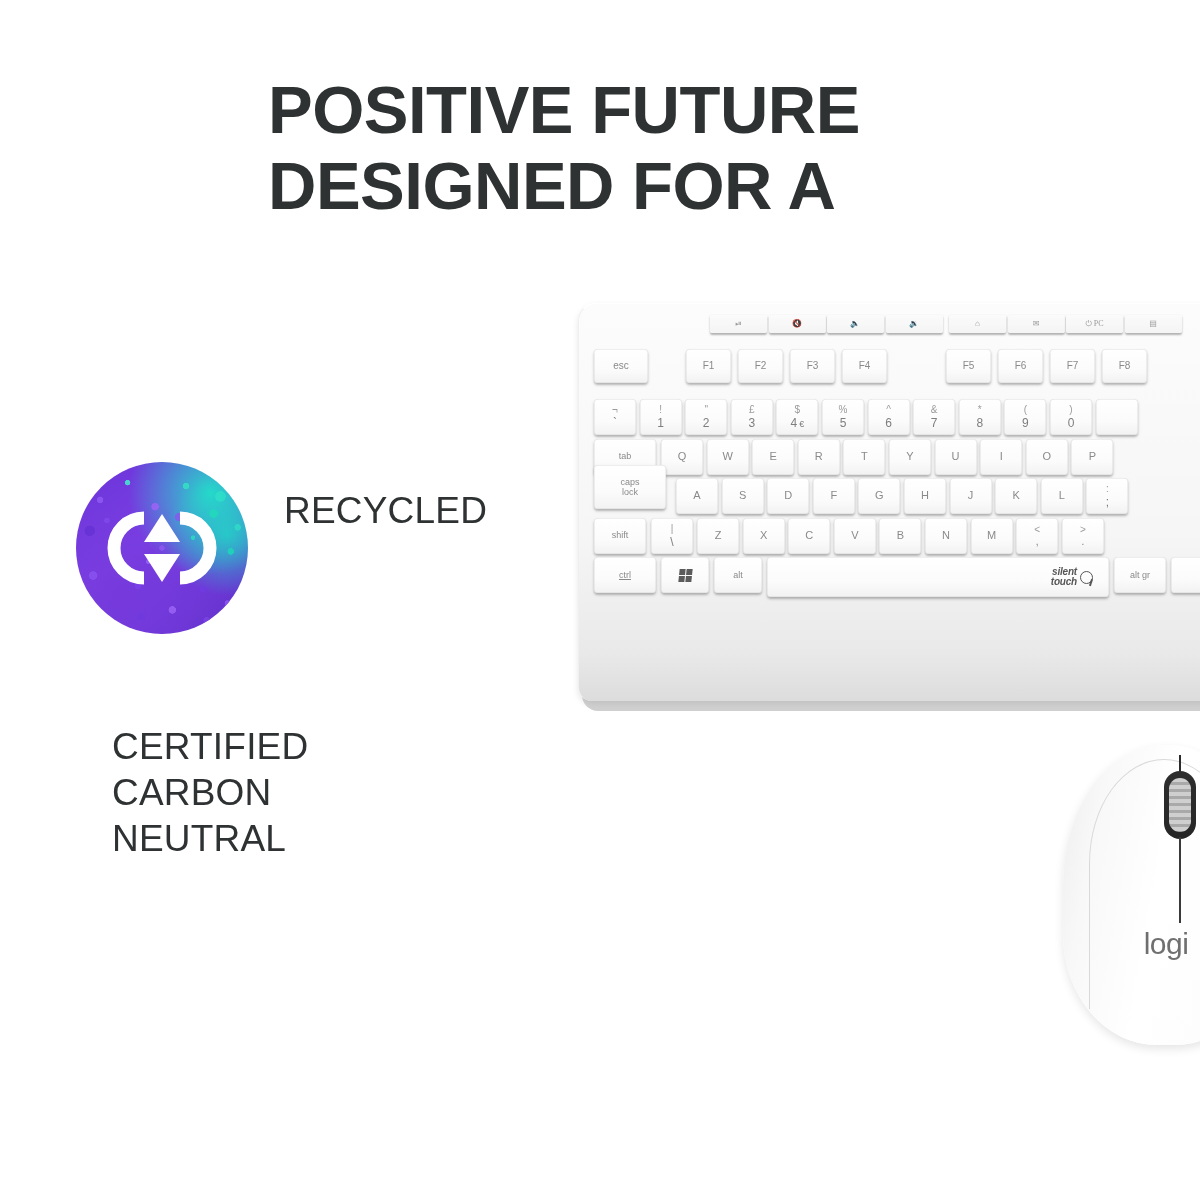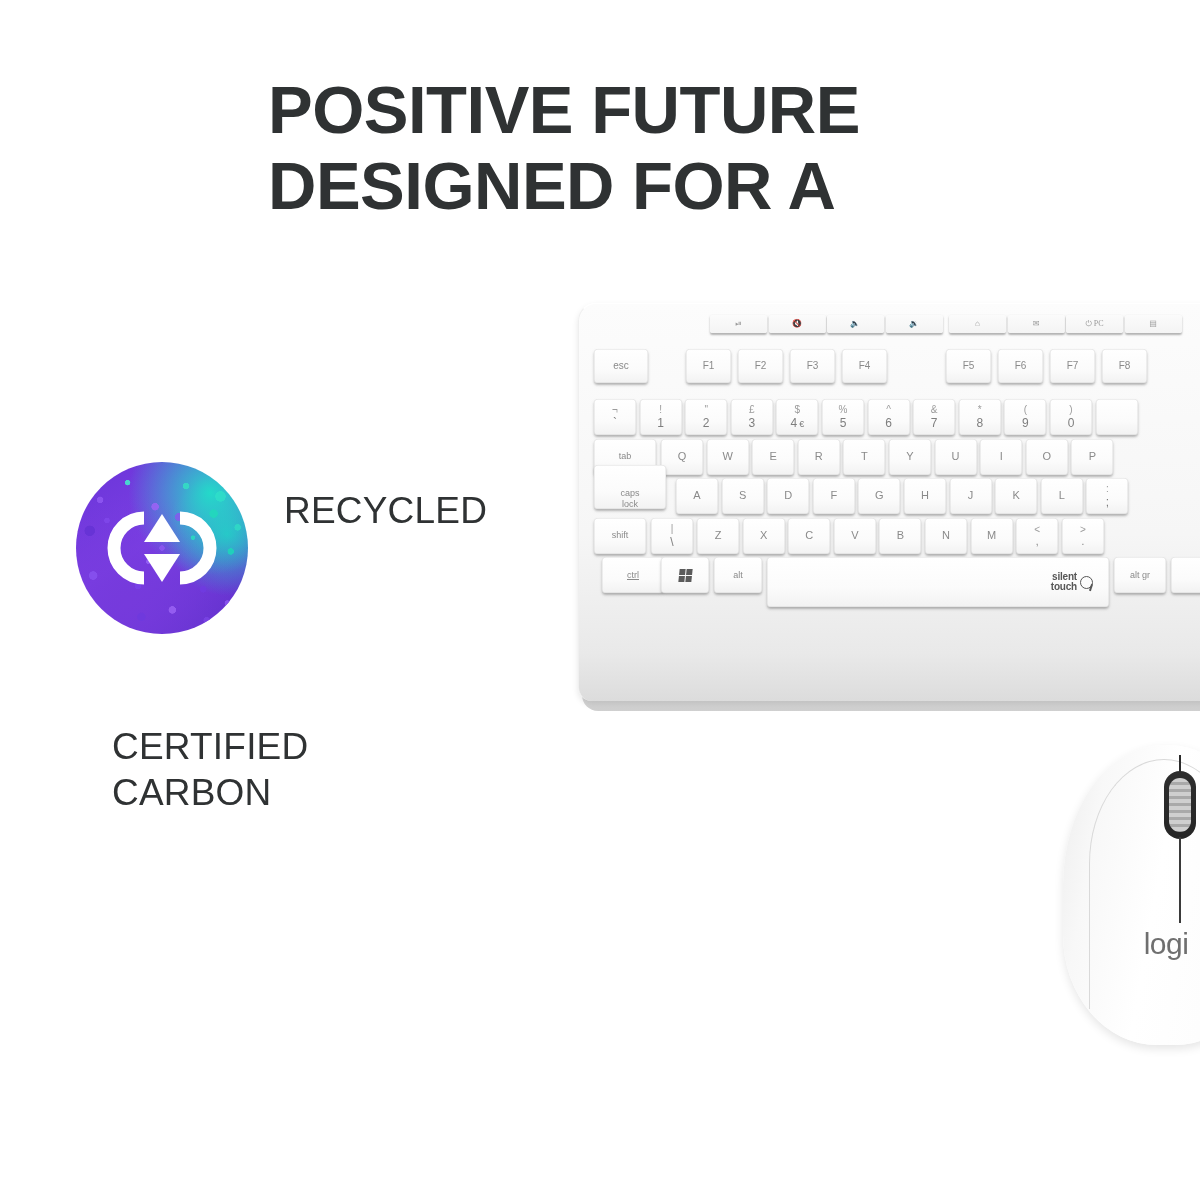--- a/index.html
+++ b/index.html
@@ -442,7 +442,7 @@
         <div class="key" style="left: 402.2px; top: 135.6px; width: 42px; height: 36px;">I</div>
         <div class="key" style="left: 447.8px; top: 135.6px; width: 42px; height: 36px;">O</div>
         <div class="key" style="left: 493.4px; top: 135.6px; width: 42px; height: 36px;">P</div>
-        <div class="key small" style="left: 16px; top: 162px; width: 72px; height: 44px; align-items: flex-end;">
+        <div class="key small" style="left: 16px; top: 162px; width: 72px; height: 44px;">
           <span class="caps">caps<br>lock</span>
         </div>
         <div class="key" style="left: 98px; top: 175.2px; width: 42px; height: 36px;">A</div>

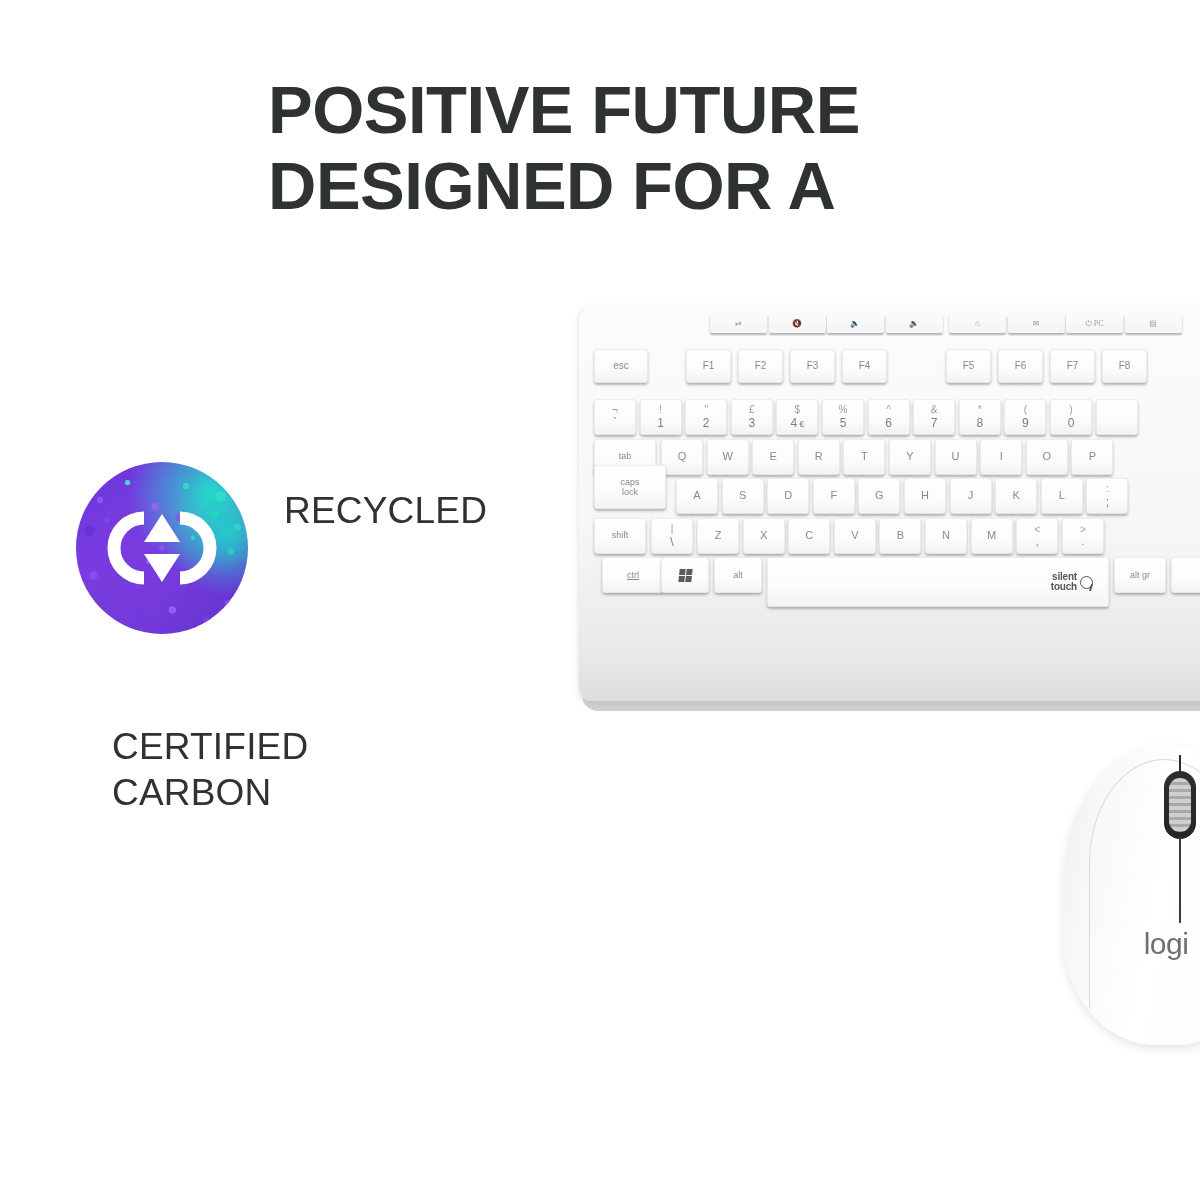--- a/index.html
+++ b/index.html
@@ -486,7 +486,7 @@
             <span class="bot" style="font-size:10px">.</span>
           </span>
         </div>
-        <div class="key small" style="left: 24px; top: 254.4px; width: 62px; height: 36px; text-decoration: underline;">ctrl</div>
+        <div class="key small" style="left: 16px; top: 254.4px; width: 62px; height: 36px; text-decoration: underline;">ctrl</div>
         <div class="key" style="left: 83px; top: 254.4px; width: 48px; height: 36px;">
           <span class="winlogo">
             <i></i>

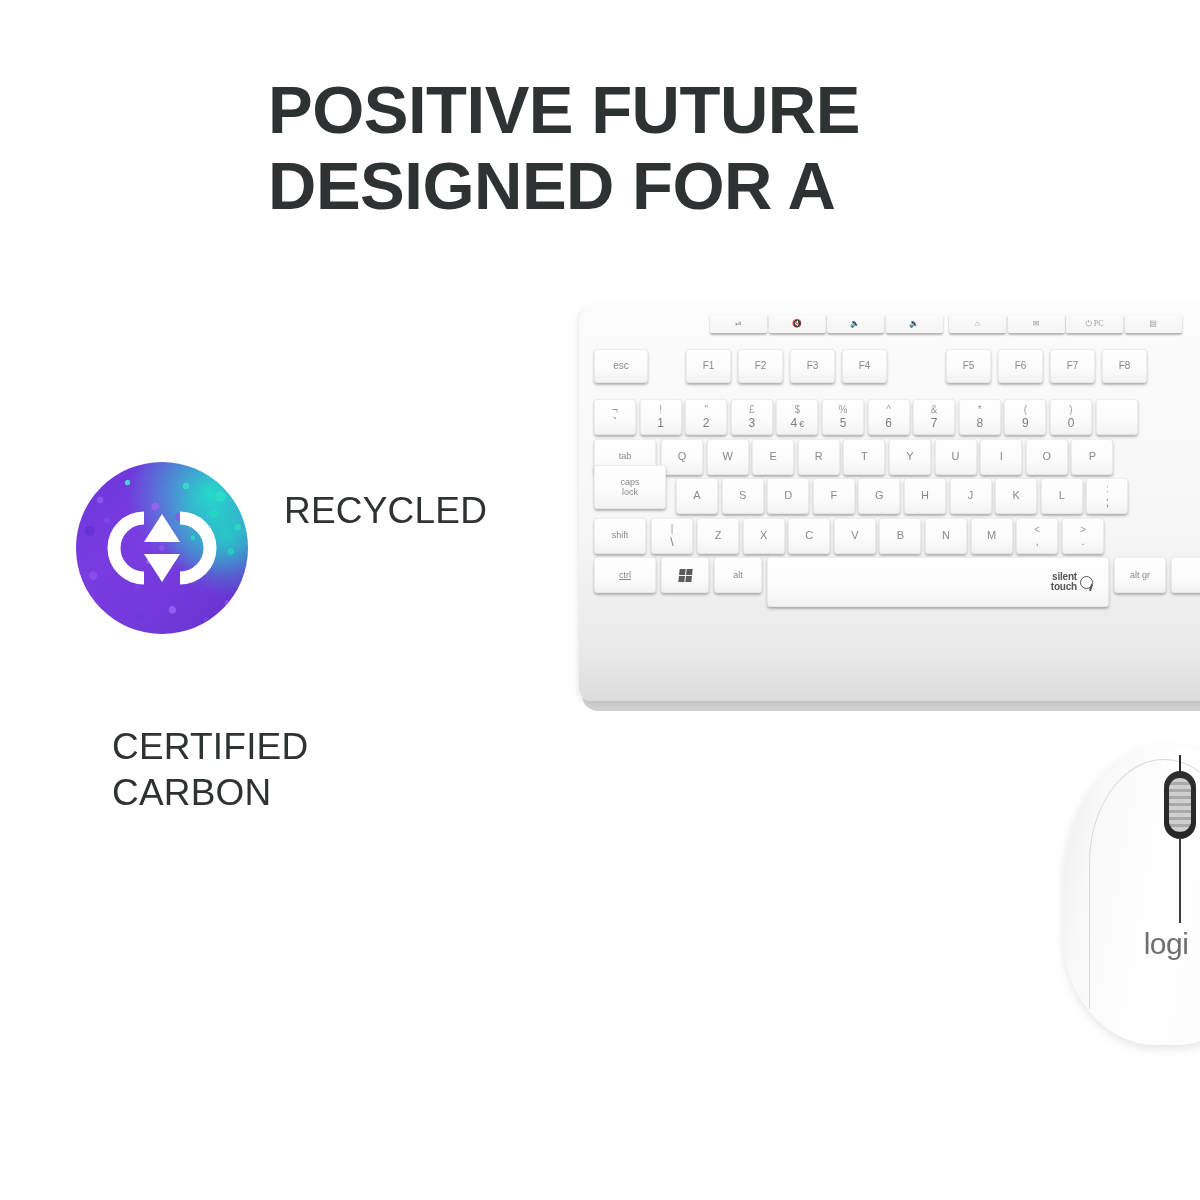--- a/index.html
+++ b/index.html
@@ -496,7 +496,7 @@
           </span>
         </div>
         <div class="key small" style="left: 136px; top: 254.4px; width: 48px; height: 36px;">alt</div>
-        <div class="key" style="left: 189px; top: 254.4px; width: 342px; height: 50px;">
+        <div class="key" style="left: 189px; top: 254.4px; width: 342px; height: 40px; font-style: italic;">
           <span class="silent-touch">
             <span class="st-words">silent<br>touch</span>
             <span class="st-mark"></span>

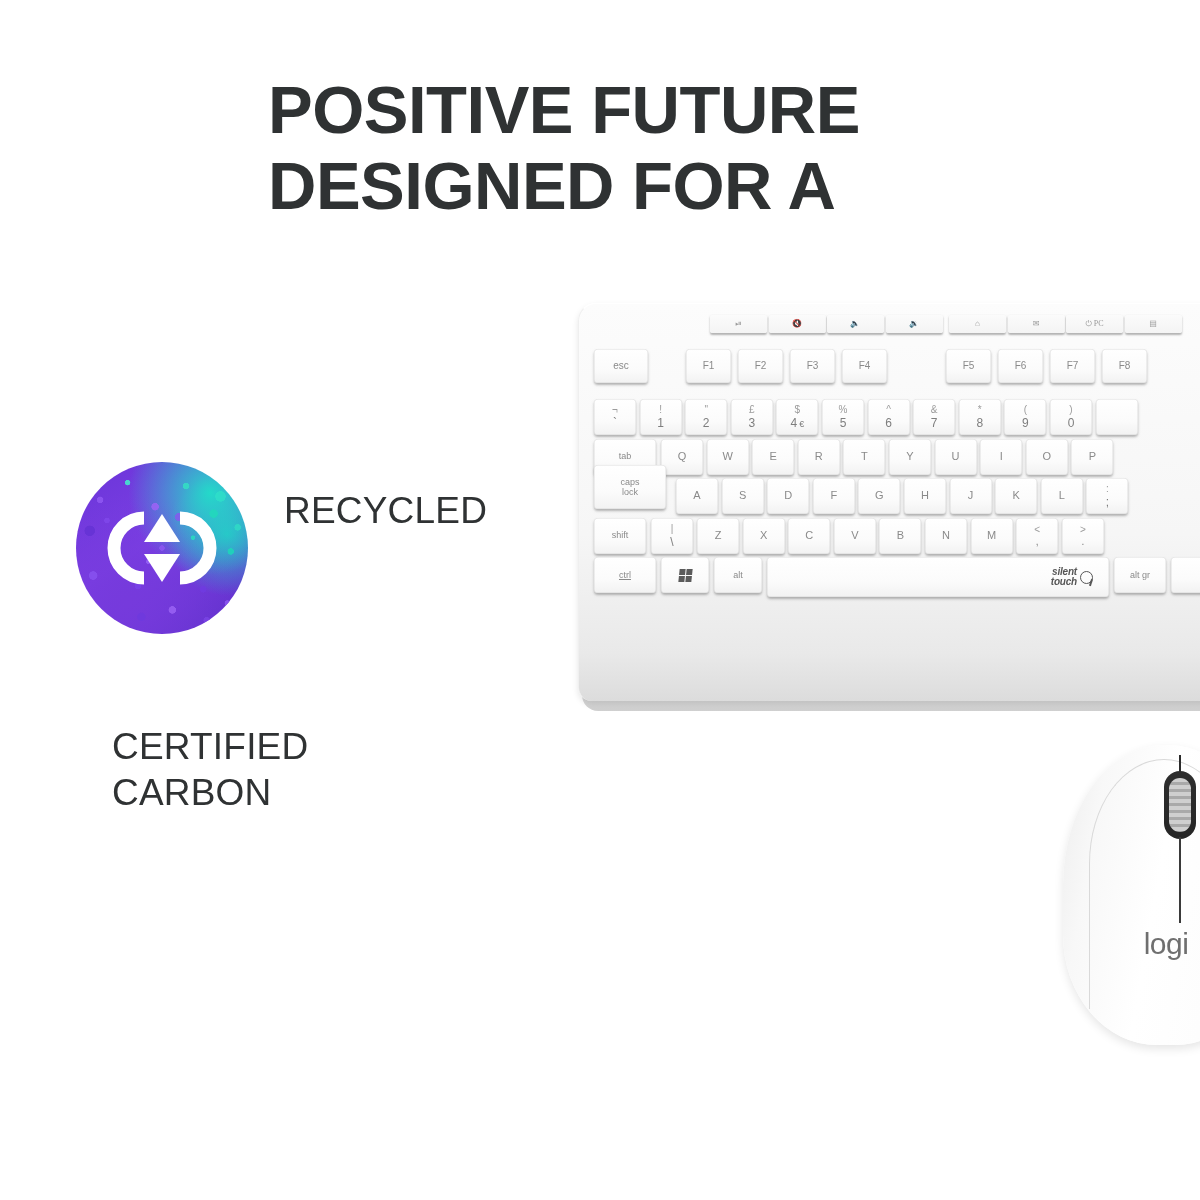--- a/index.html
+++ b/index.html
@@ -340,6 +340,7 @@
     <div class="feature-label">
       <span>CERTIFIED</span>
       <span>CARBON</span>
+      <span>NEUTRAL</span>
     </div>
   </div>
 

